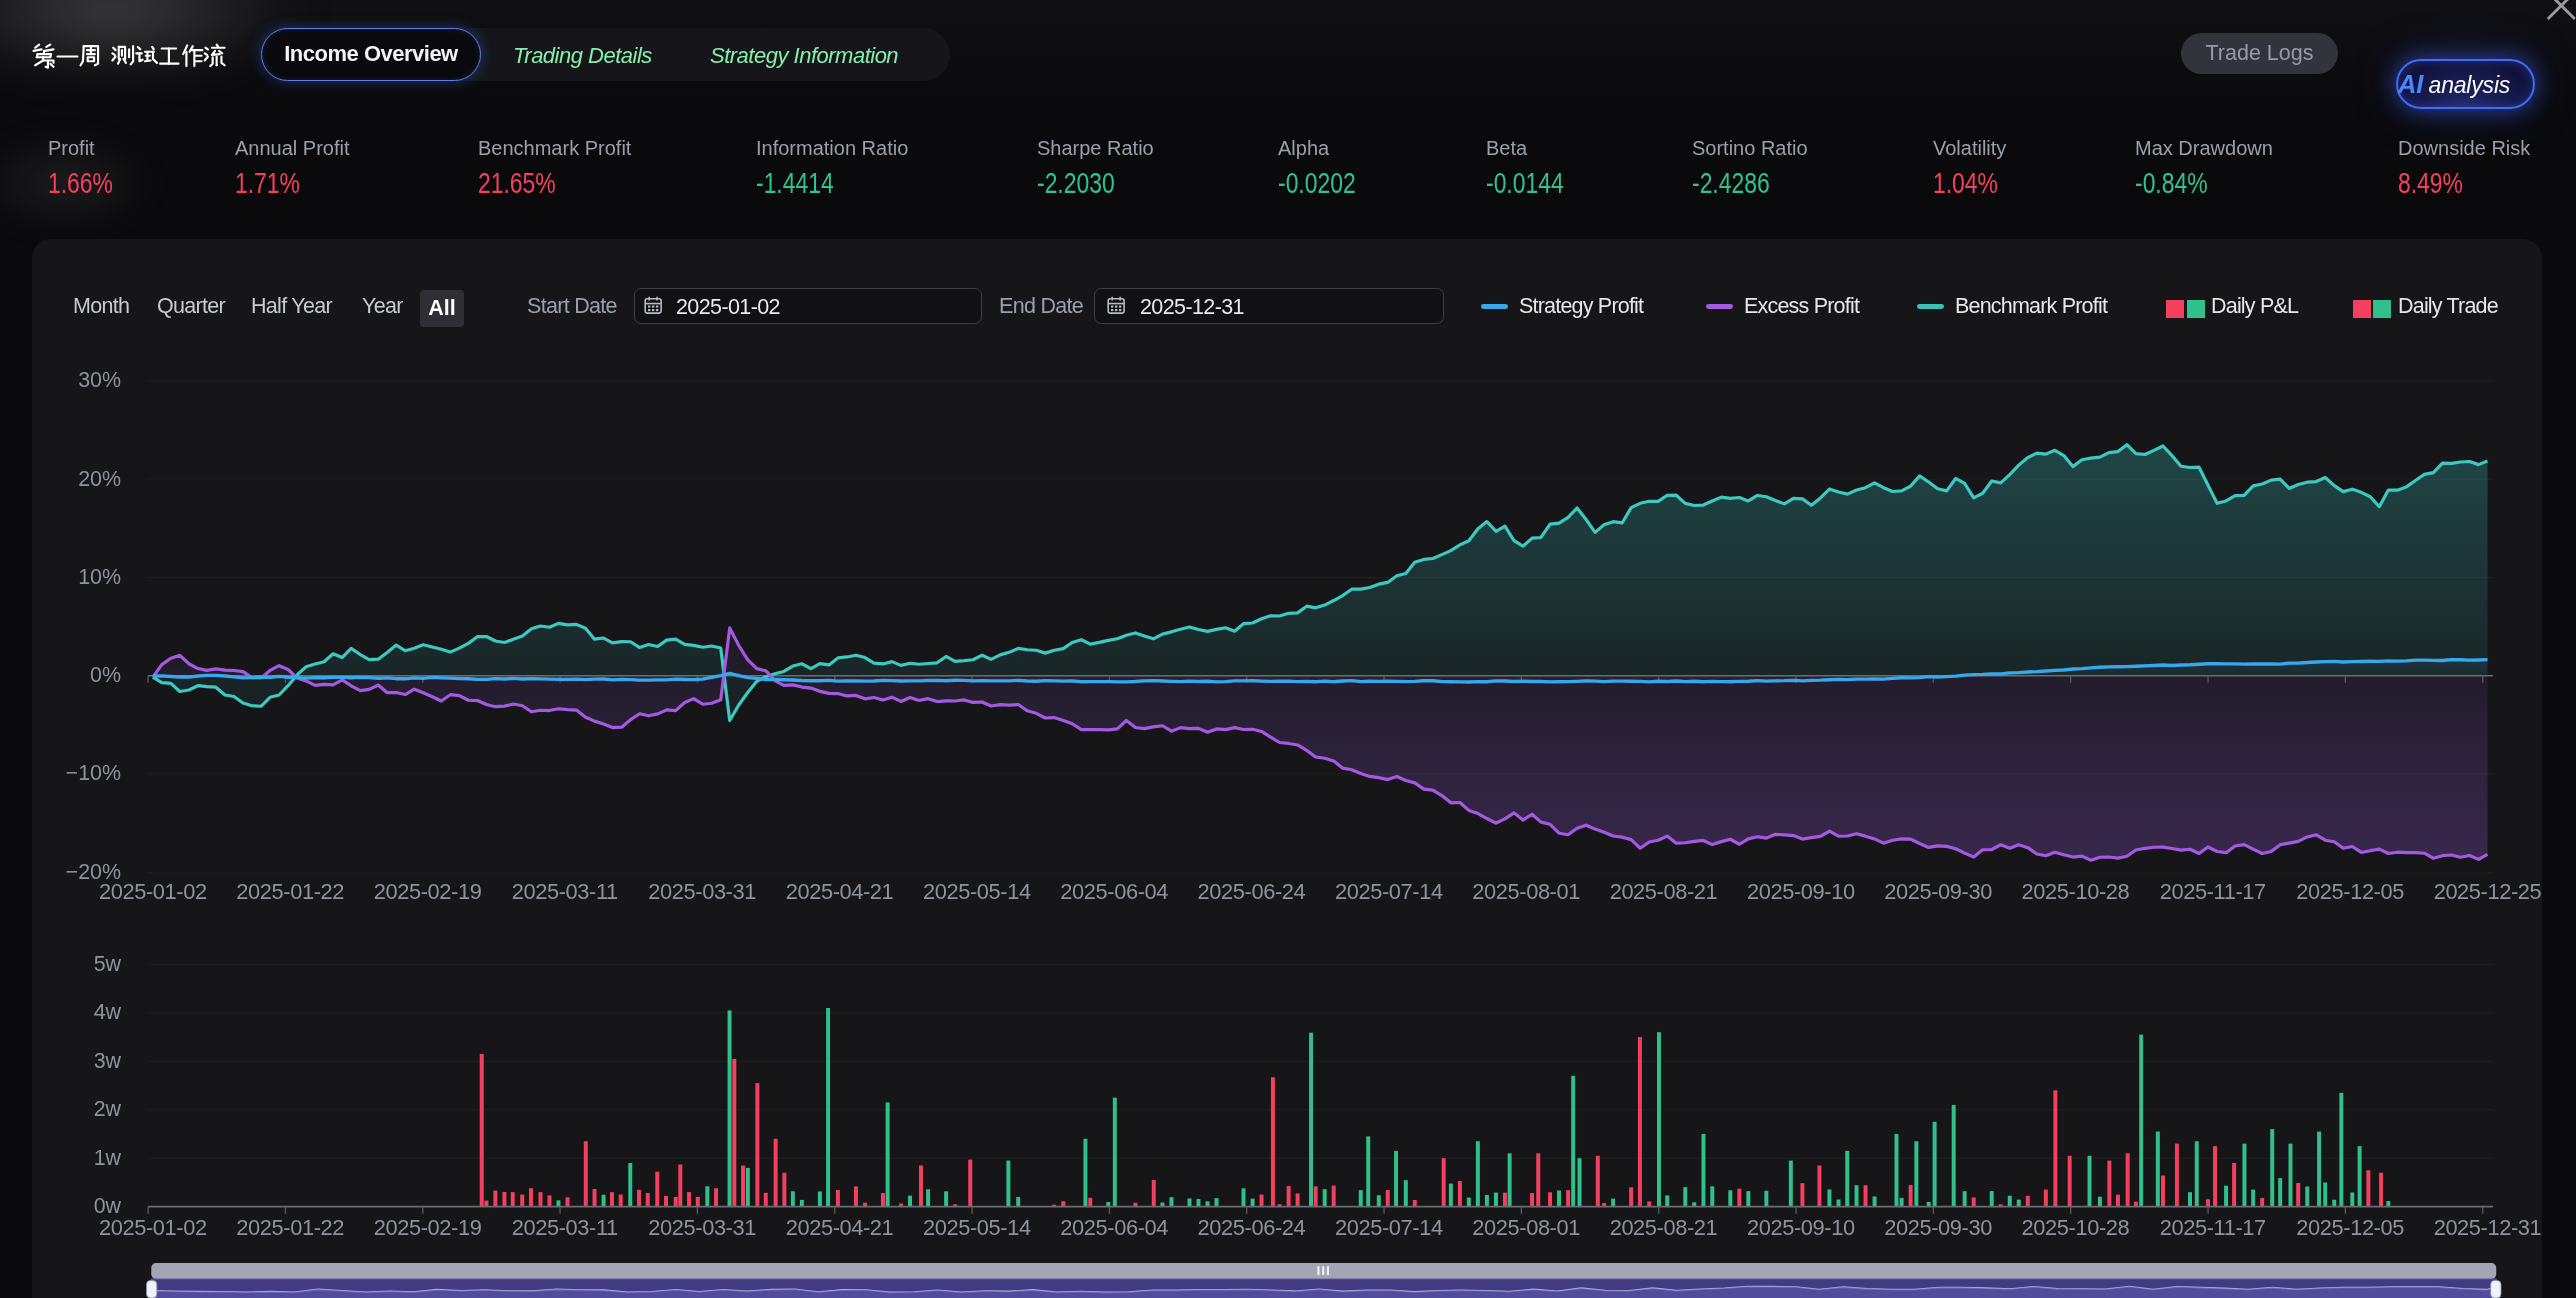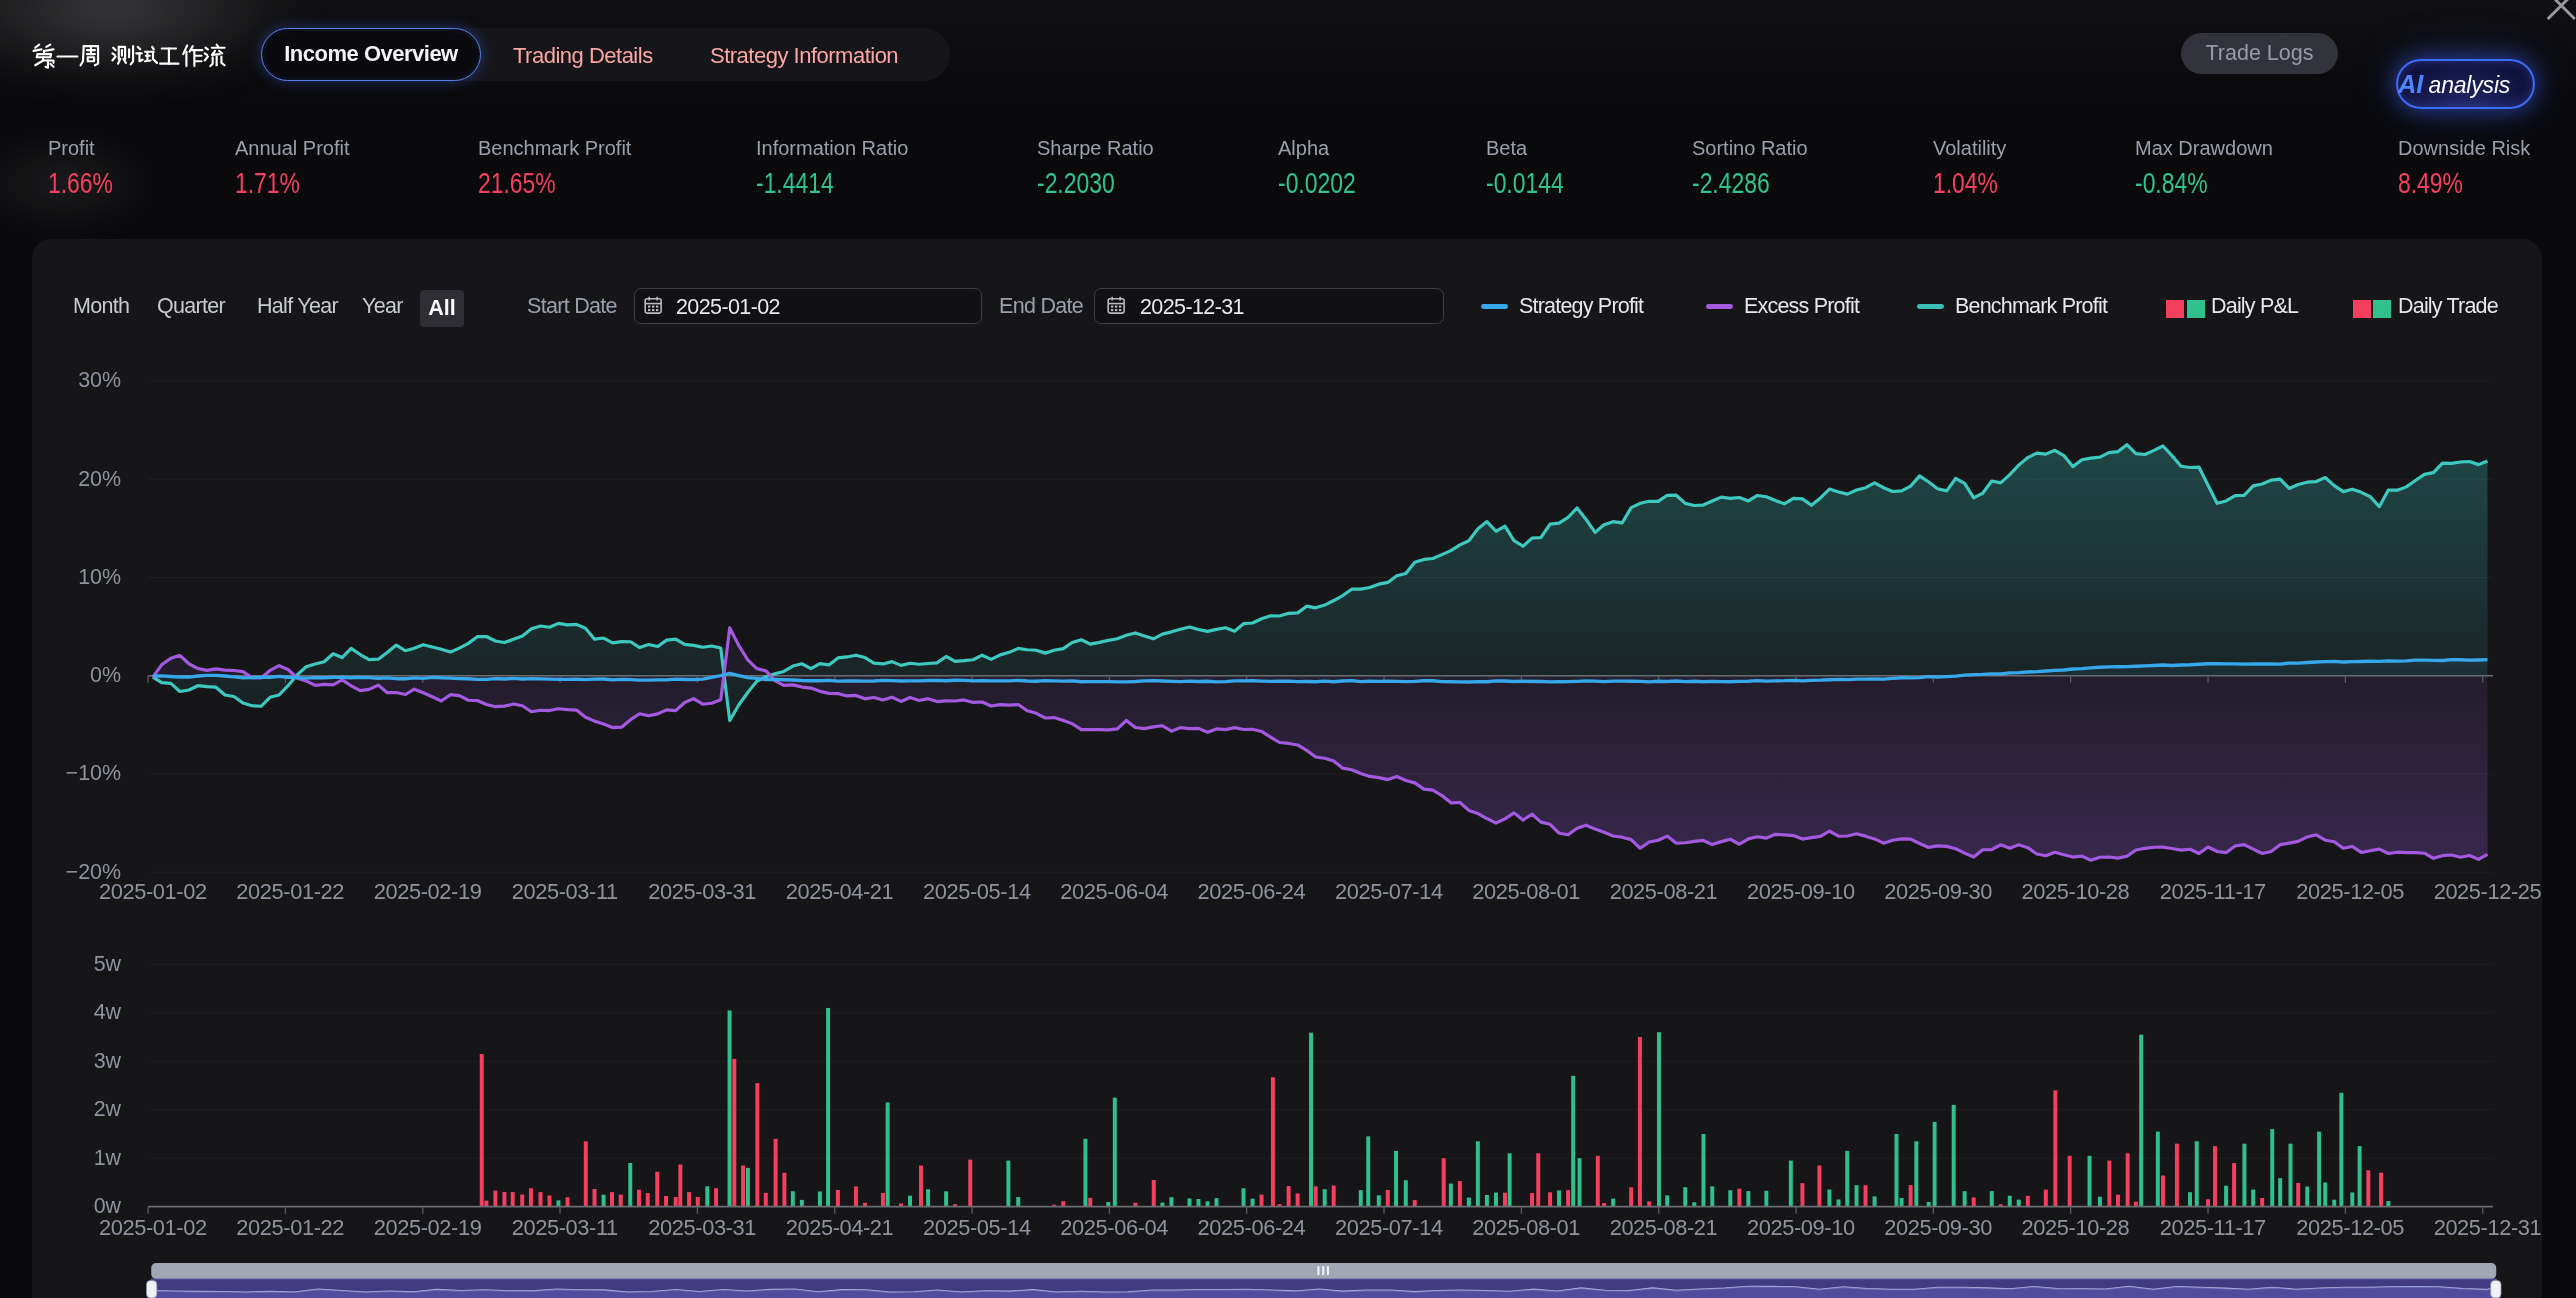--- a/index.html
+++ b/index.html
@@ -10,7 +10,7 @@
 .title-svg { left:32px; top:40px; }
 .tabbar { left:261px; top:28px; width:689px; height:53px; border-radius:27px; background:#16161a; }
 .tab-active { left:261px; top:28px; width:220px; height:53px; border-radius:27px; background:#0a0a0e; border:1.6px solid #5b82e8; box-shadow:0 0 14.3px rgba(60,100,230,0.42), inset 0 0 6.4px rgba(64,110,235,0.18); color:#f2f3f5; font-size:22px; font-weight:bold; text-align:center; line-height:50px; letter-spacing:-0.5px; }
-.tab { color:#fca5a5; font-size:22px; top:43px; letter-spacing:-0.5px; }
+.tab { color:#86efac; font-size:22px; top:43px; letter-spacing:-0.5px;font-style:italic; }
 .viewlogs { left:2181px; top:33px; width:157px; height:41px; border-radius:20.7px; background:#33333b; color:#959ba7; font-size:21.5px; text-align:center; line-height:41px; }
 .aibtn { left:2396px; top:27px; width:139px; height:50px; border-radius:25.4px; background:radial-gradient(ellipse at 50% 120%, #232b6e, #10123c 75%); border:2px solid #3e6dfc; box-shadow:0 0 22px rgba(64,100,255,0.55), 0 0 48px rgba(64,100,255,0.25), inset 0 0 11px rgba(80,120,255,0.3); line-height:46px; font-style:italic; font-size:23px; color:#fff; letter-spacing:-0.2px;margin-top:32px; }
 .aibtn b { color:#4b86ff; font-size:25.4px; margin-right:5.6px; }

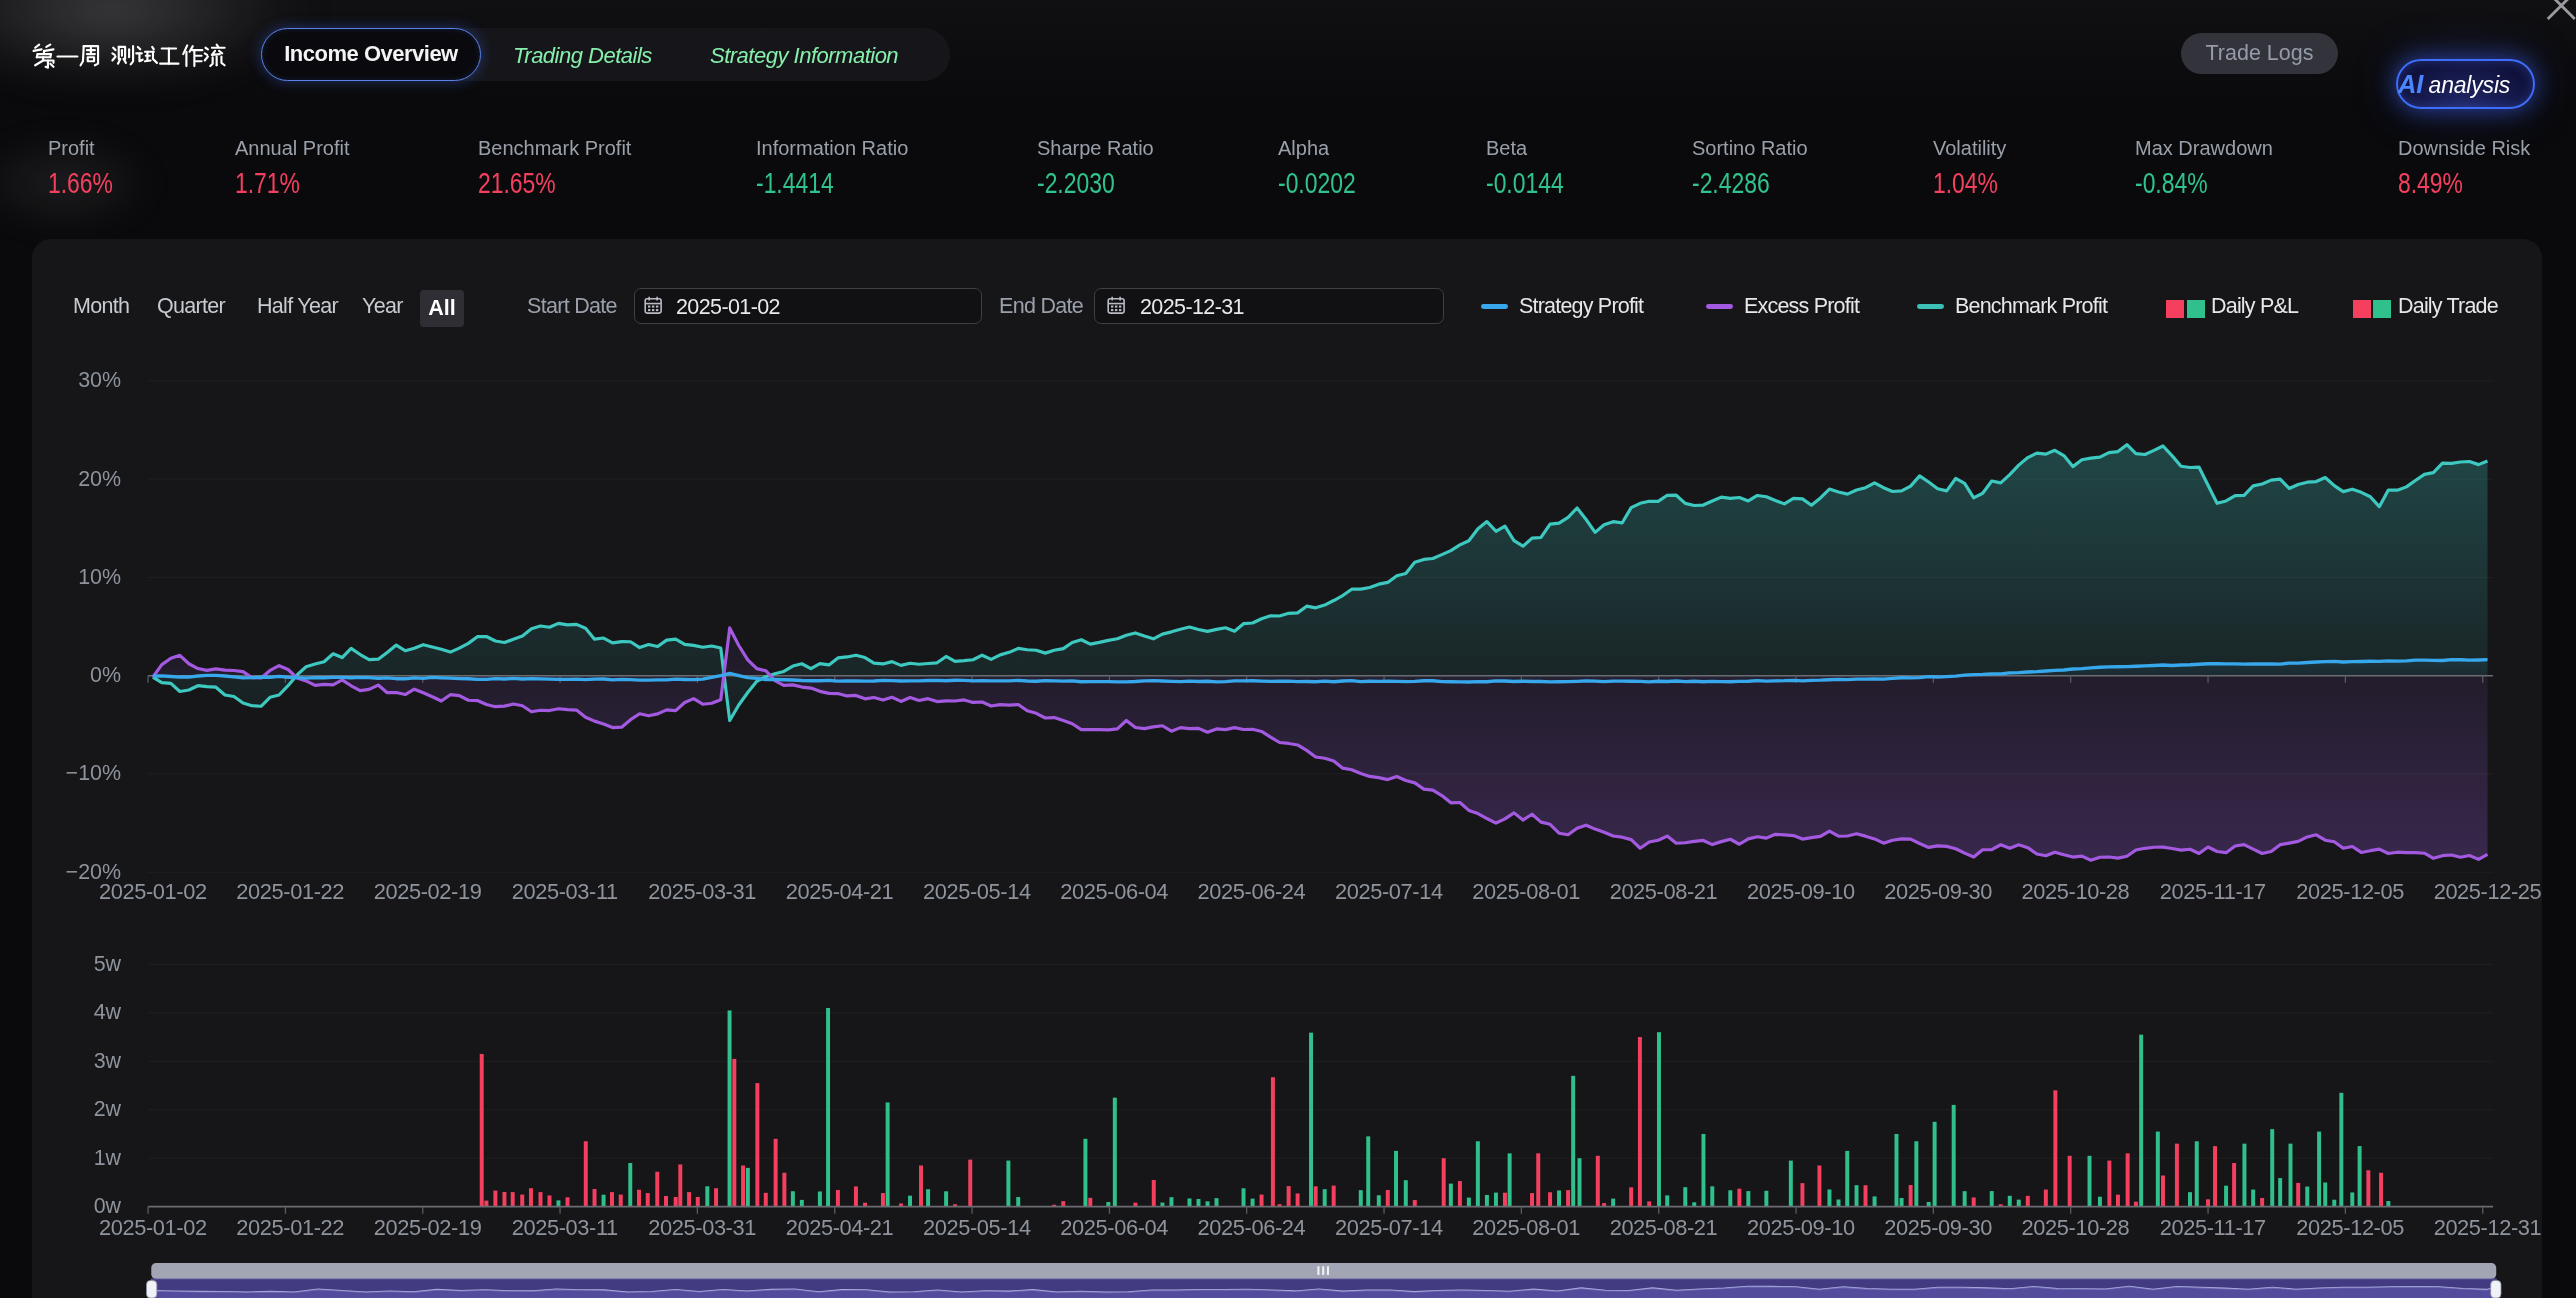--- a/index.html
+++ b/index.html
@@ -128,7 +128,7 @@
 <div class="abs panel"></div>
 <div class="abs ctl" style="left:73px;">Month</div>
 <div class="abs ctl" style="left:157px;">Quarter</div>
-<div class="abs ctl" style="left:257px;">Half Year</div>
+<div class="abs ctl" style="left:251px;">Half Year</div>
 <div class="abs ctl" style="left:362px;">Year</div>
 <div class="abs allpill">All</div>
 <div class="abs ctl ctl-dim" style="left:527px;text-align:center;">Start Date</div>

